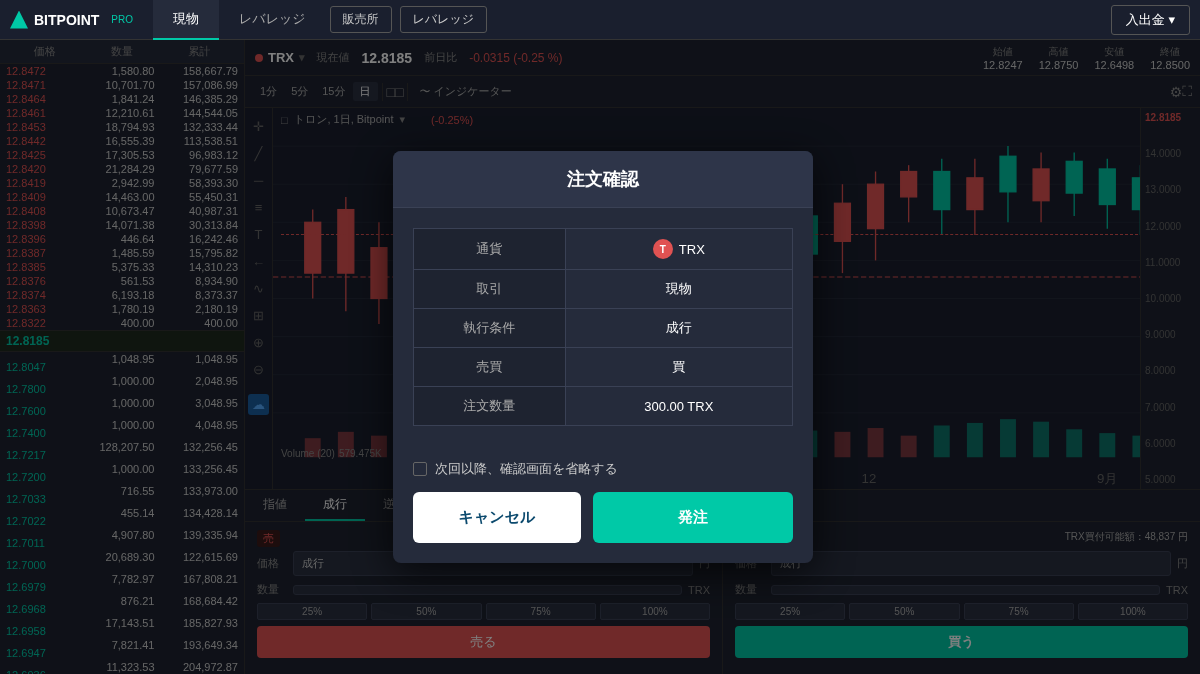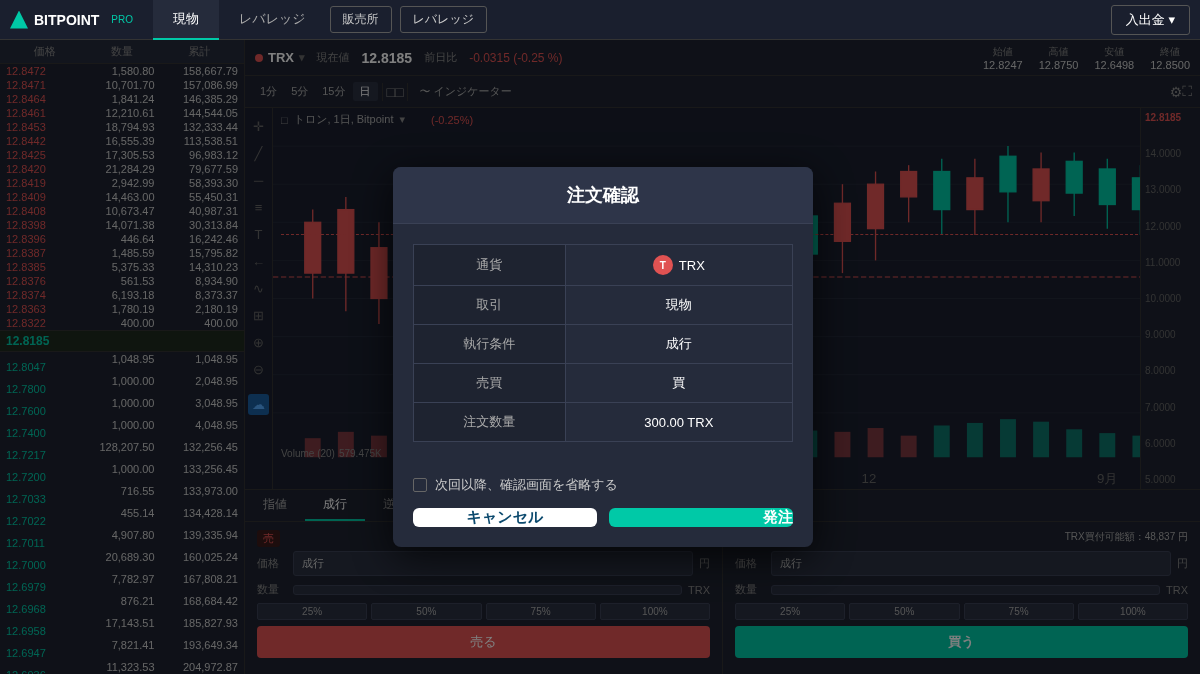--- a/index.html
+++ b/index.html
@@ -270,7 +270,7 @@
     }
     .btn-order {
       flex: 1;
-      padding: 0;
+      padding: 16px;
       background: #00c9a7;
       color: #fff;
       border: none;
@@ -278,7 +278,6 @@
       font-size: 15px;
       font-weight: bold;
       cursor: pointer;
-      text-align: right;
     }
 
     

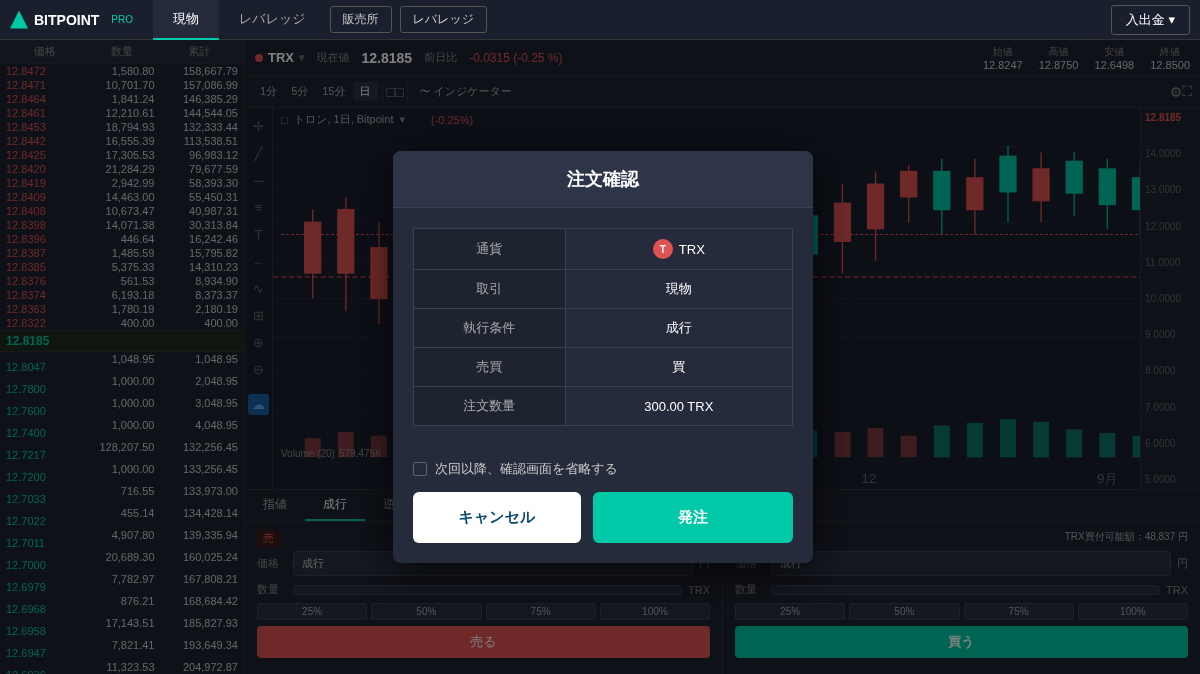--- a/index.html
+++ b/index.html
@@ -493,7 +493,7 @@
         <div class="ob-row">
       <span class="ob-price ob-buy-price">12.7000</span>
       <span class="ob-qty">20,689.30</span>
-      <span class="ob-total">160,025.24</span>
+      <span class="ob-total">122,615.69</span>
     </div>
         <div class="ob-row">
       <span class="ob-price ob-buy-price">12.6979</span>

